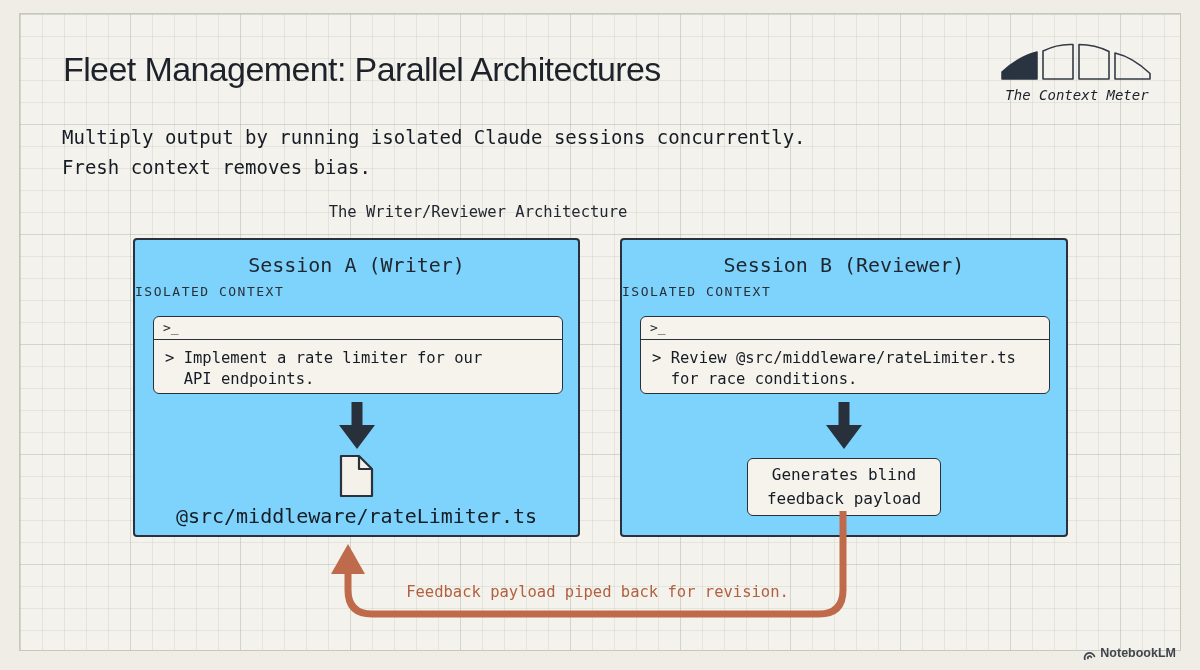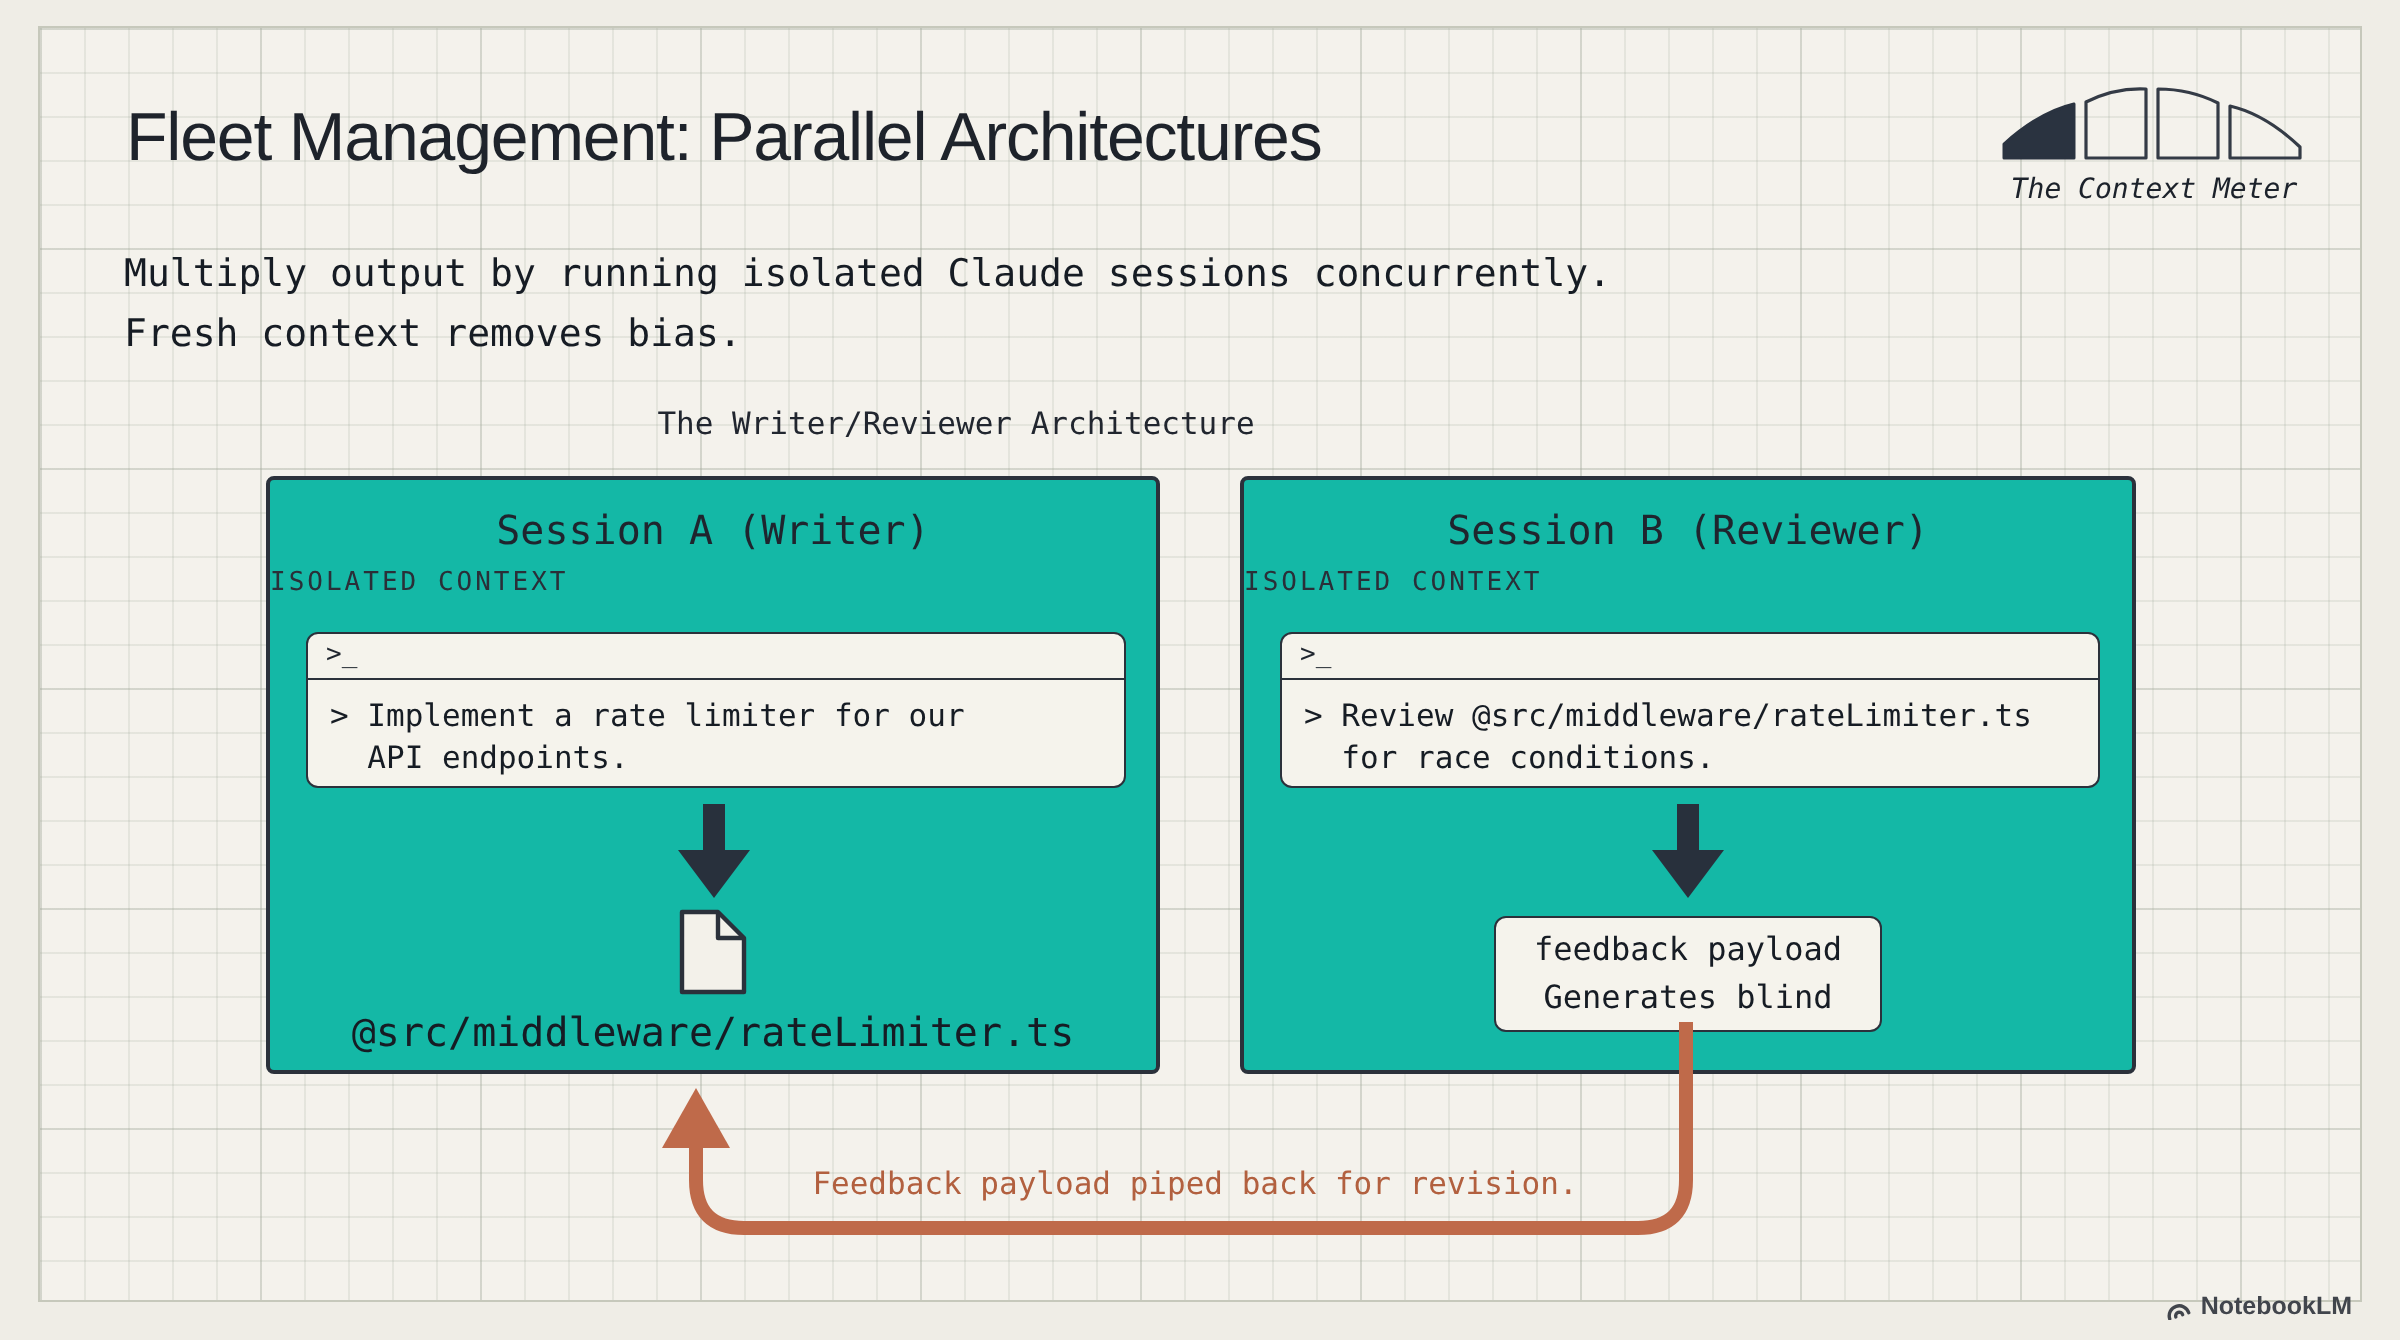--- a/index.html
+++ b/index.html
@@ -38,7 +38,7 @@
   }
   .session{
     position:absolute;top:238px;height:299px;
-    background:#14b8a6;border:2px solid #2b313b;border-radius:4px;
+    background:#7dd3fc;border:2px solid #2b313b;border-radius:4px;
     box-sizing:border-box;z-index:1;
   }
   .session.a{left:133px;width:447px;}

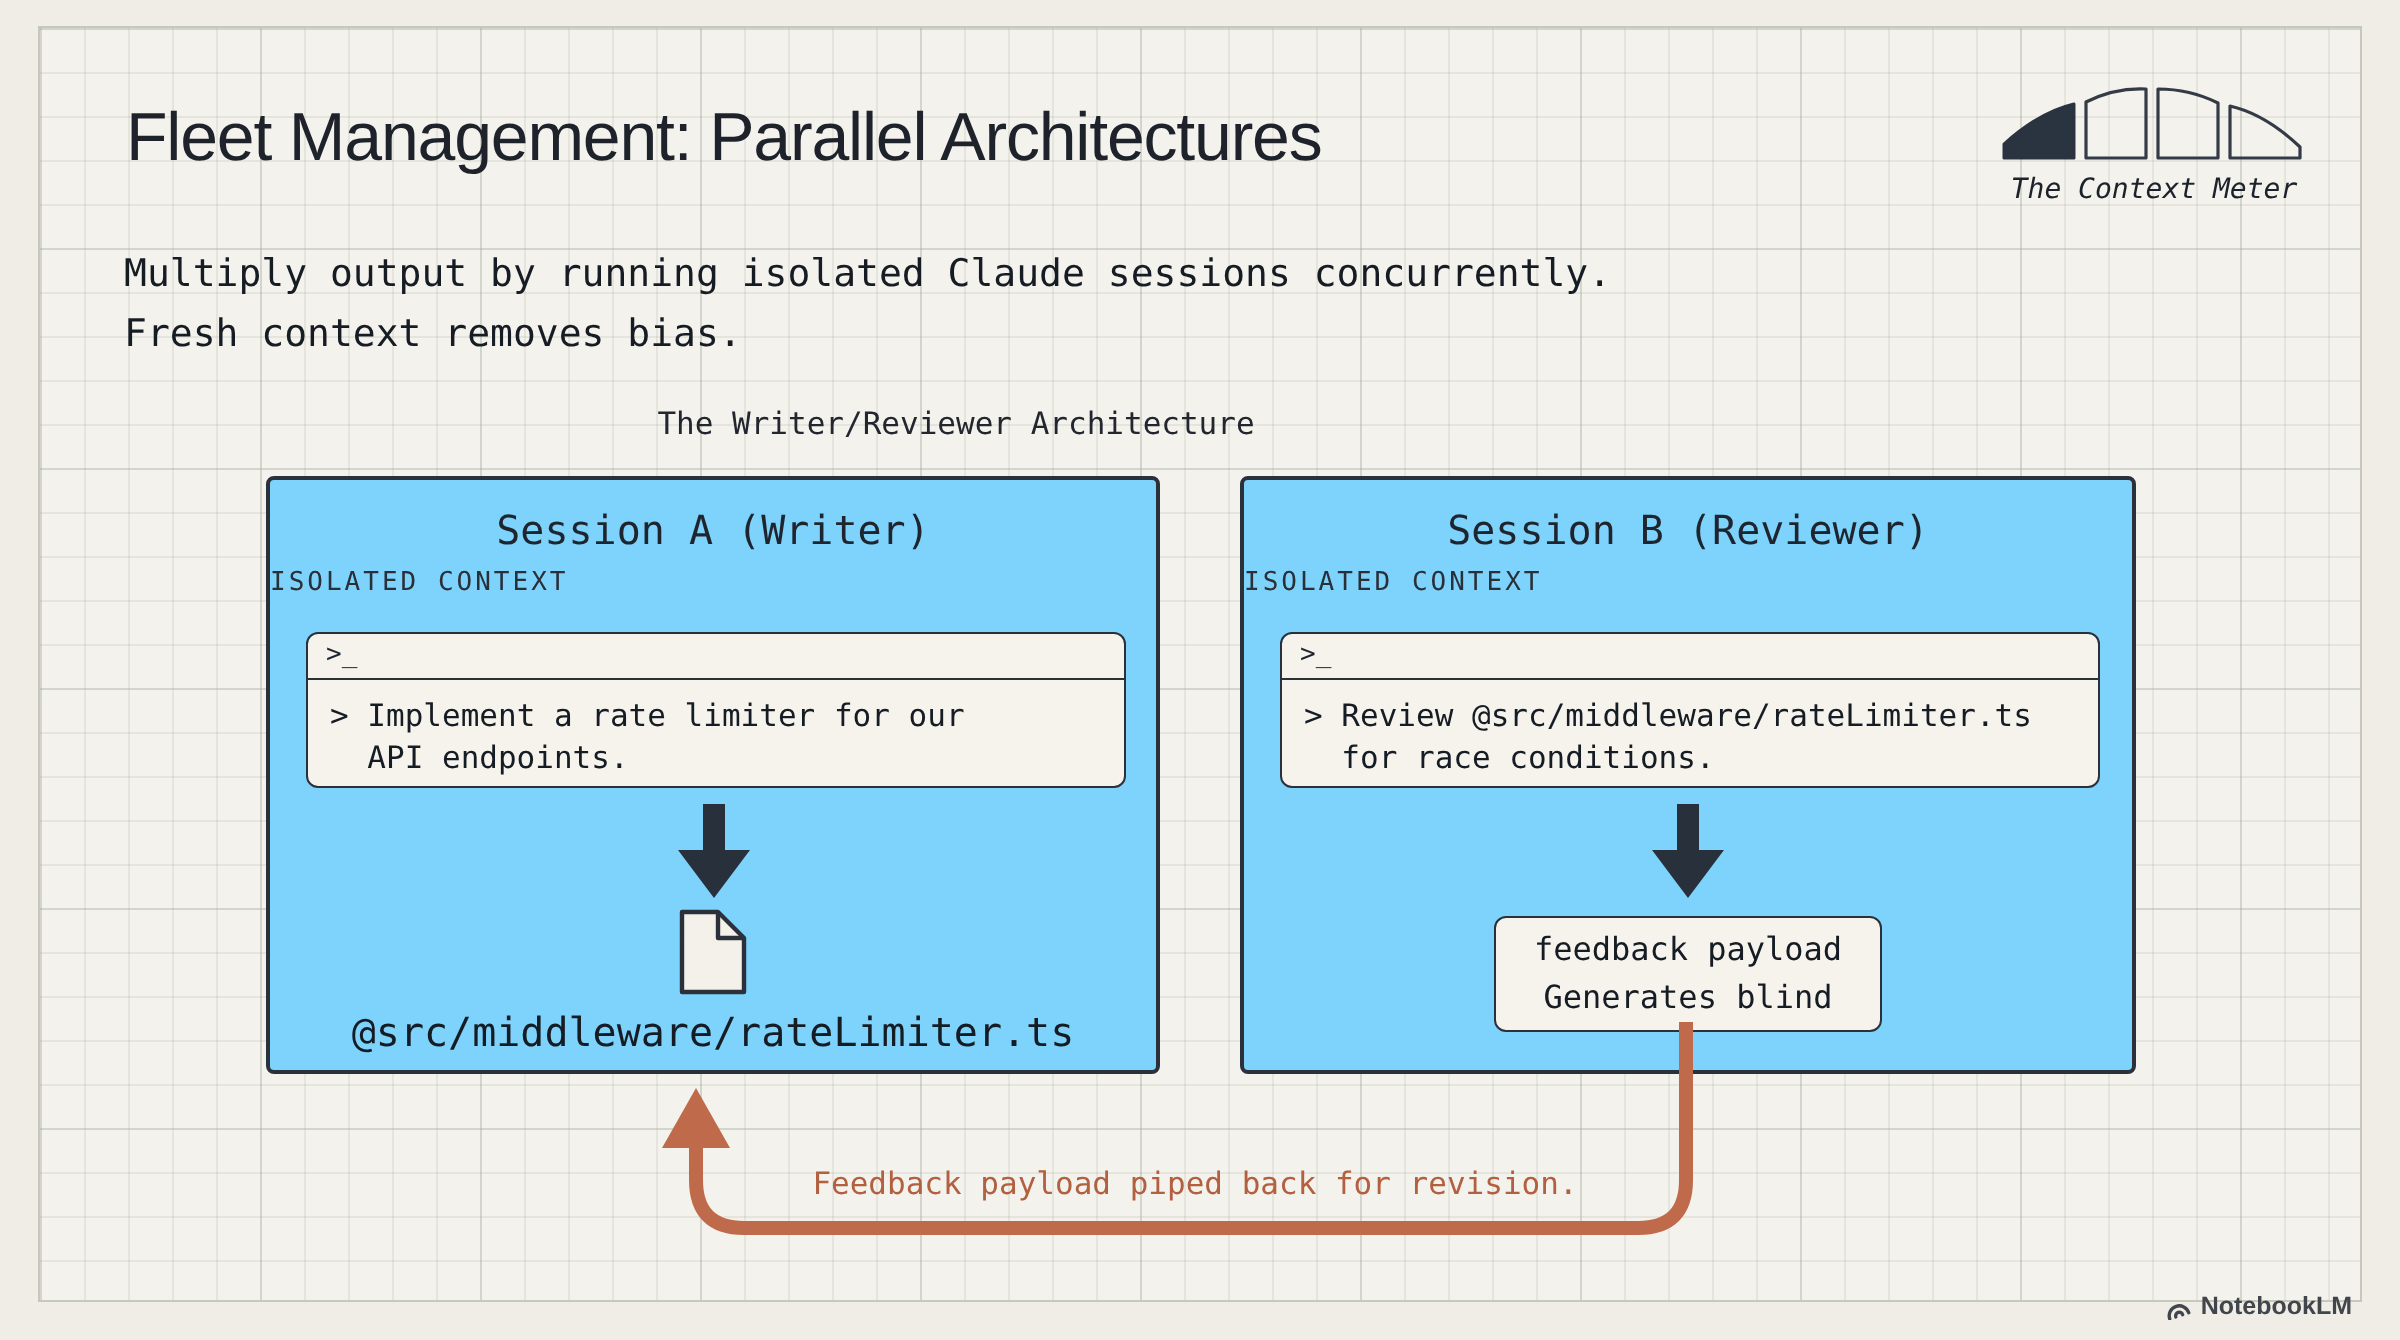--- a/index.html
+++ b/index.html
@@ -131,8 +131,8 @@
     <polygon points="-5.5,0 5.5,0 5.5,23 18,23 0,47 -18,23 -5.5,23" fill="#28303c"></polygon>
   </svg>
   <div class="payload-box">
+    <div>Generates blind</div>
     <div>feedback payload</div>
-    <div>Generates blind</div>
   </div>
 </div>
 

